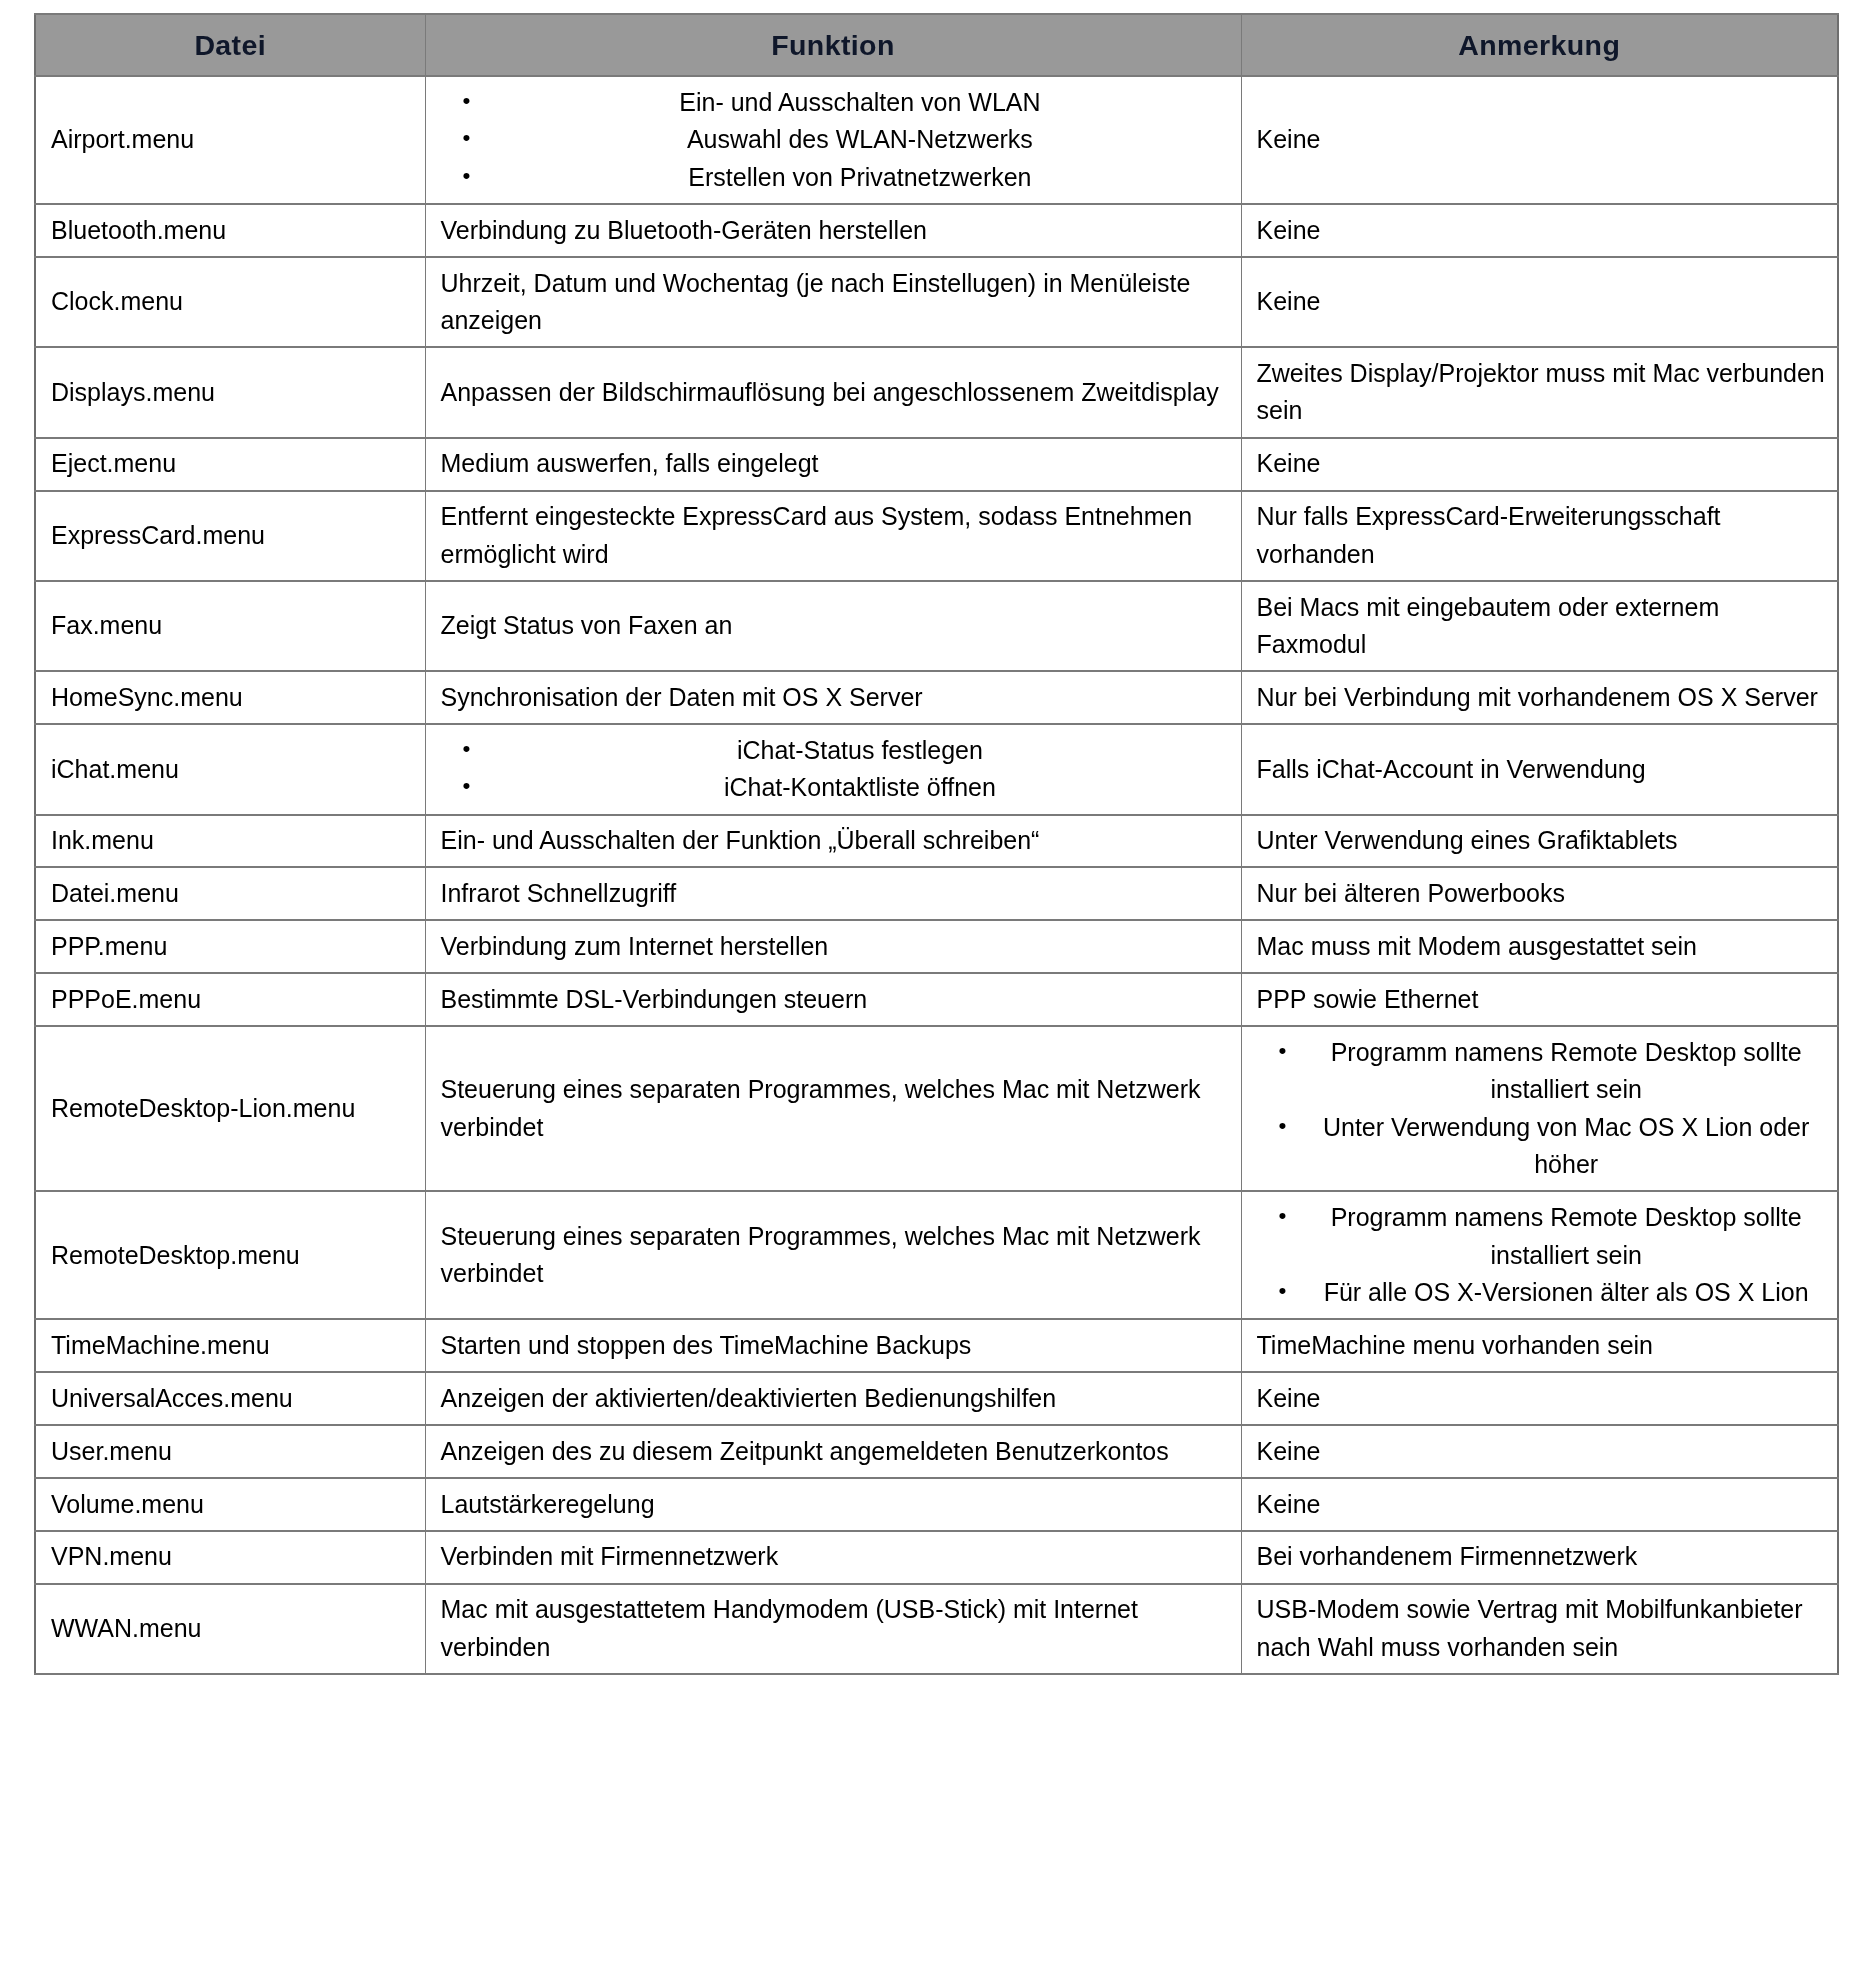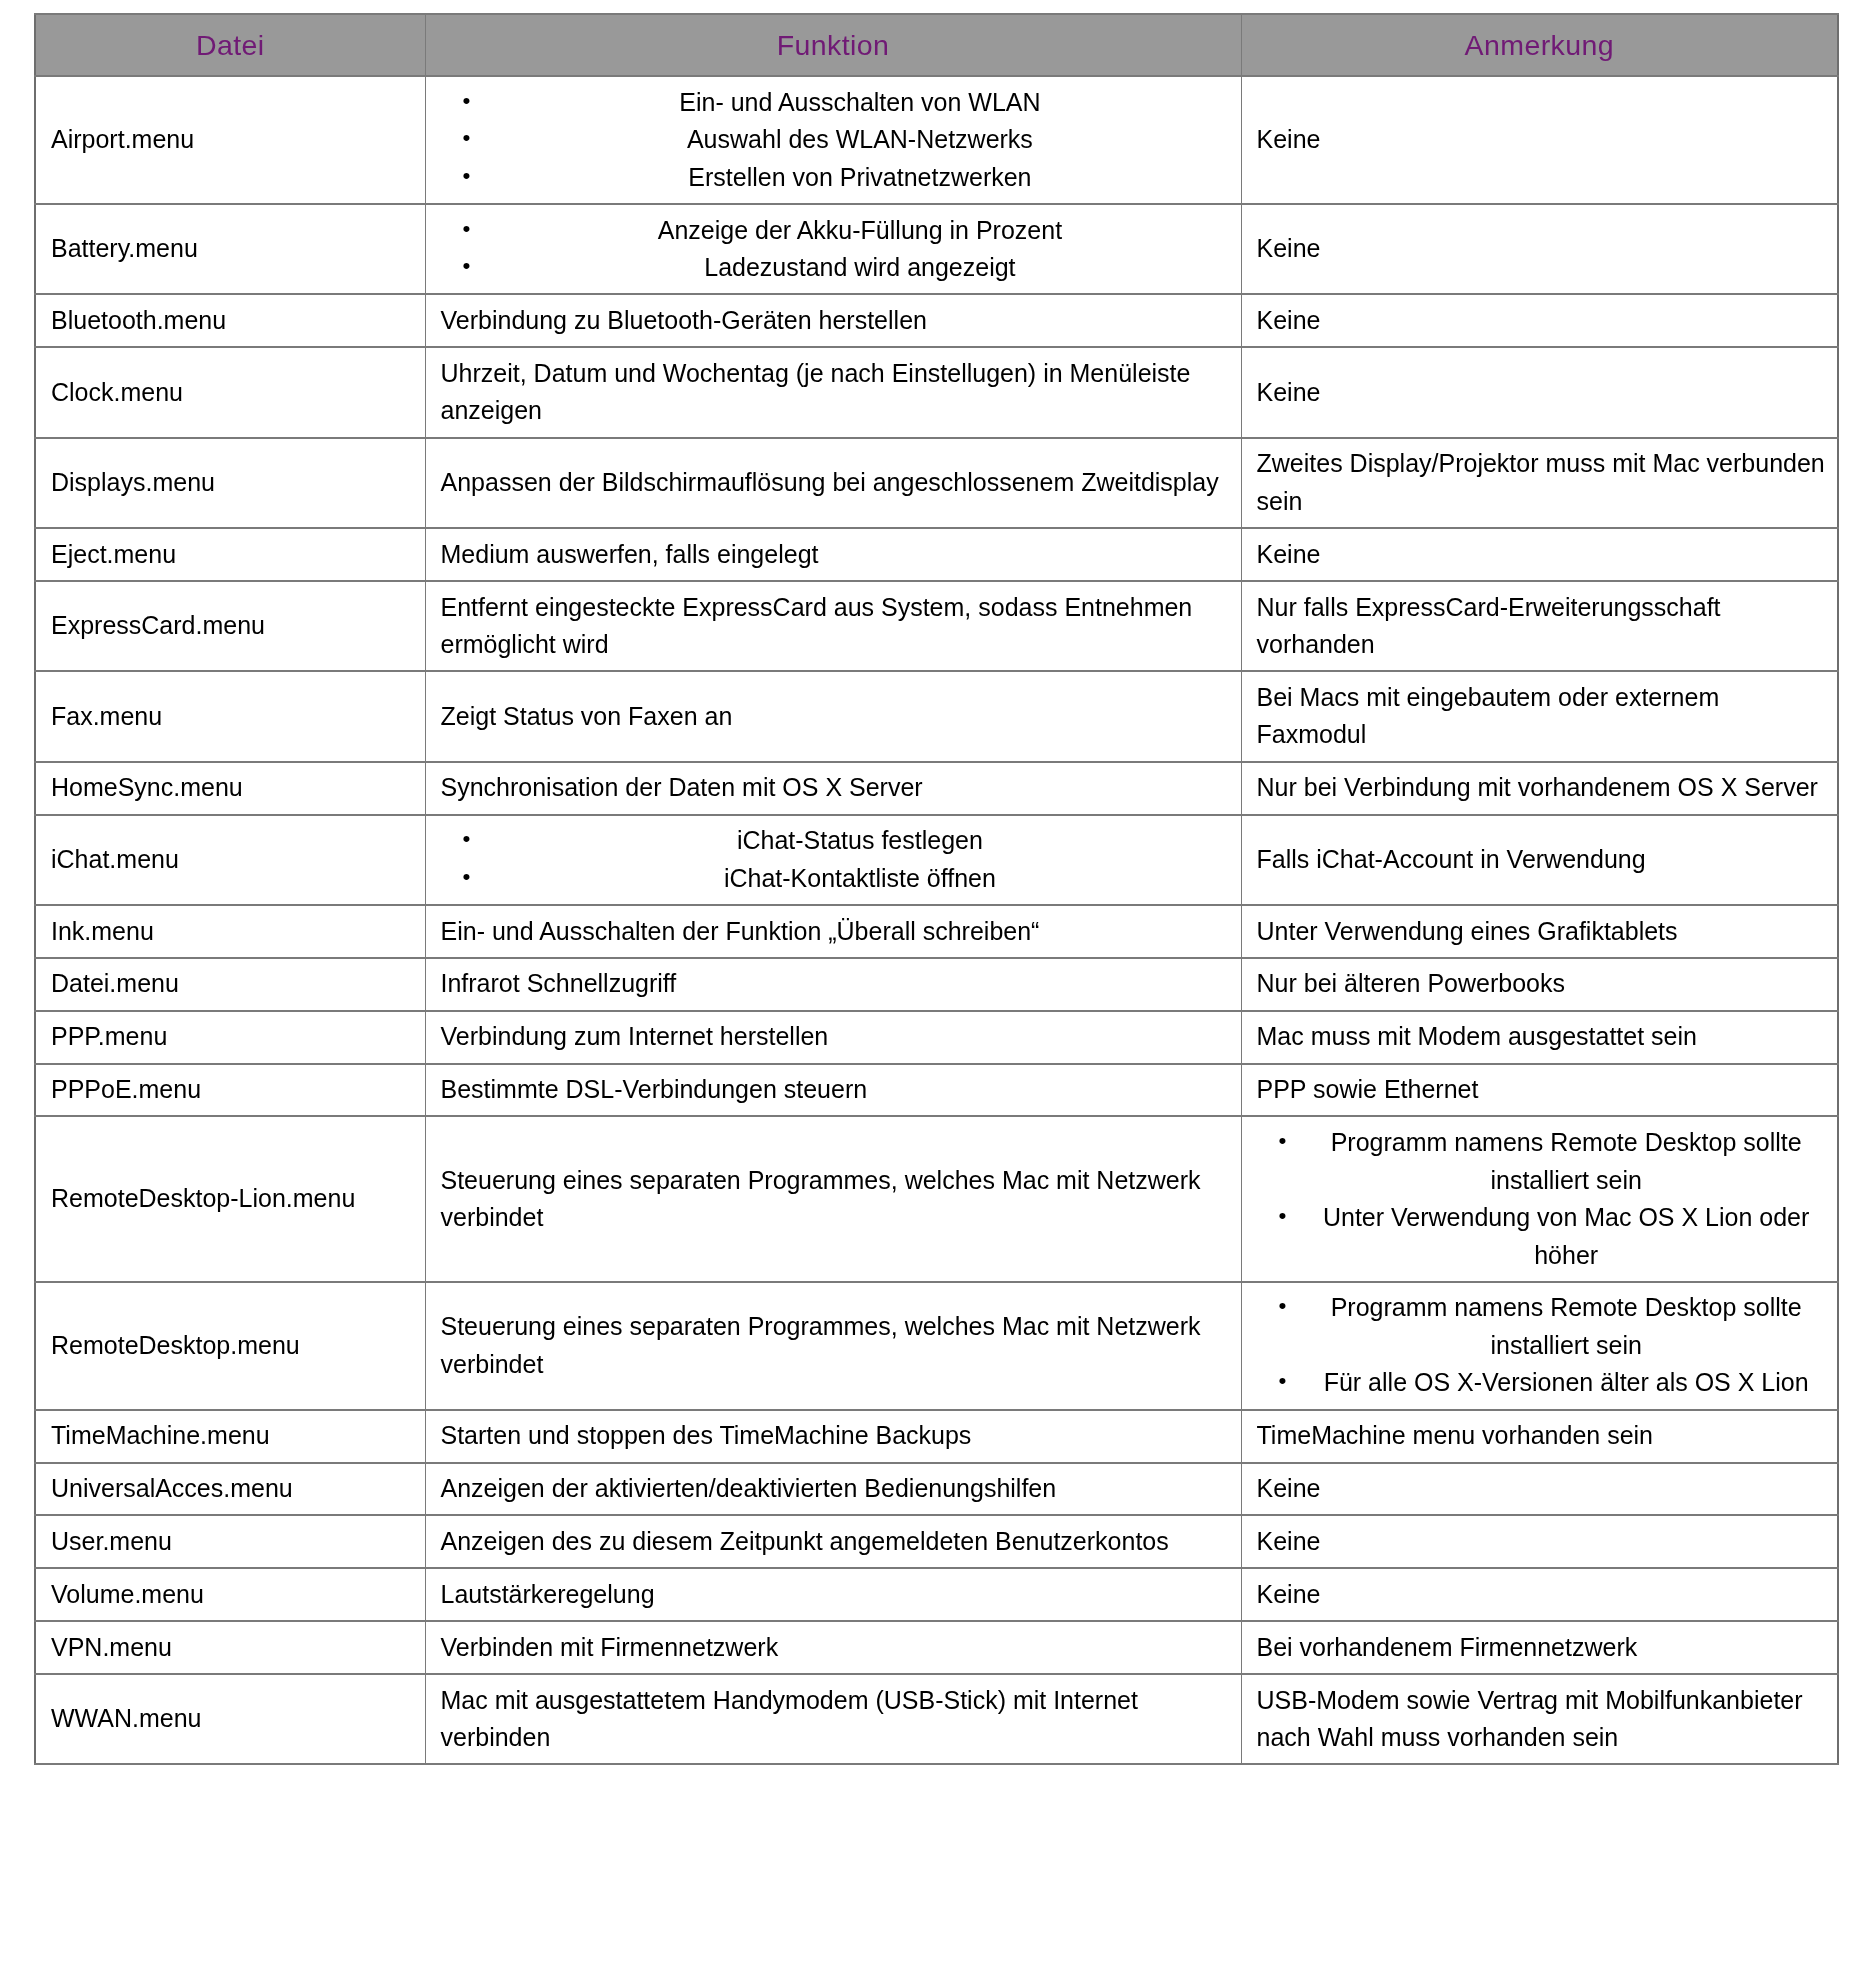--- a/index.html
+++ b/index.html
@@ -38,11 +38,11 @@
   }
   table.menu-table th {
     background: #999999;
-    font-weight: normal;
+    font-weight: bold;
     font-size: 28.5px;
     text-align: center;
     padding: 13.4px 8.4px;
-    color: #701a75;
+    color: #0f172a;
     letter-spacing: 0.4px;
   }
   table.menu-table td {

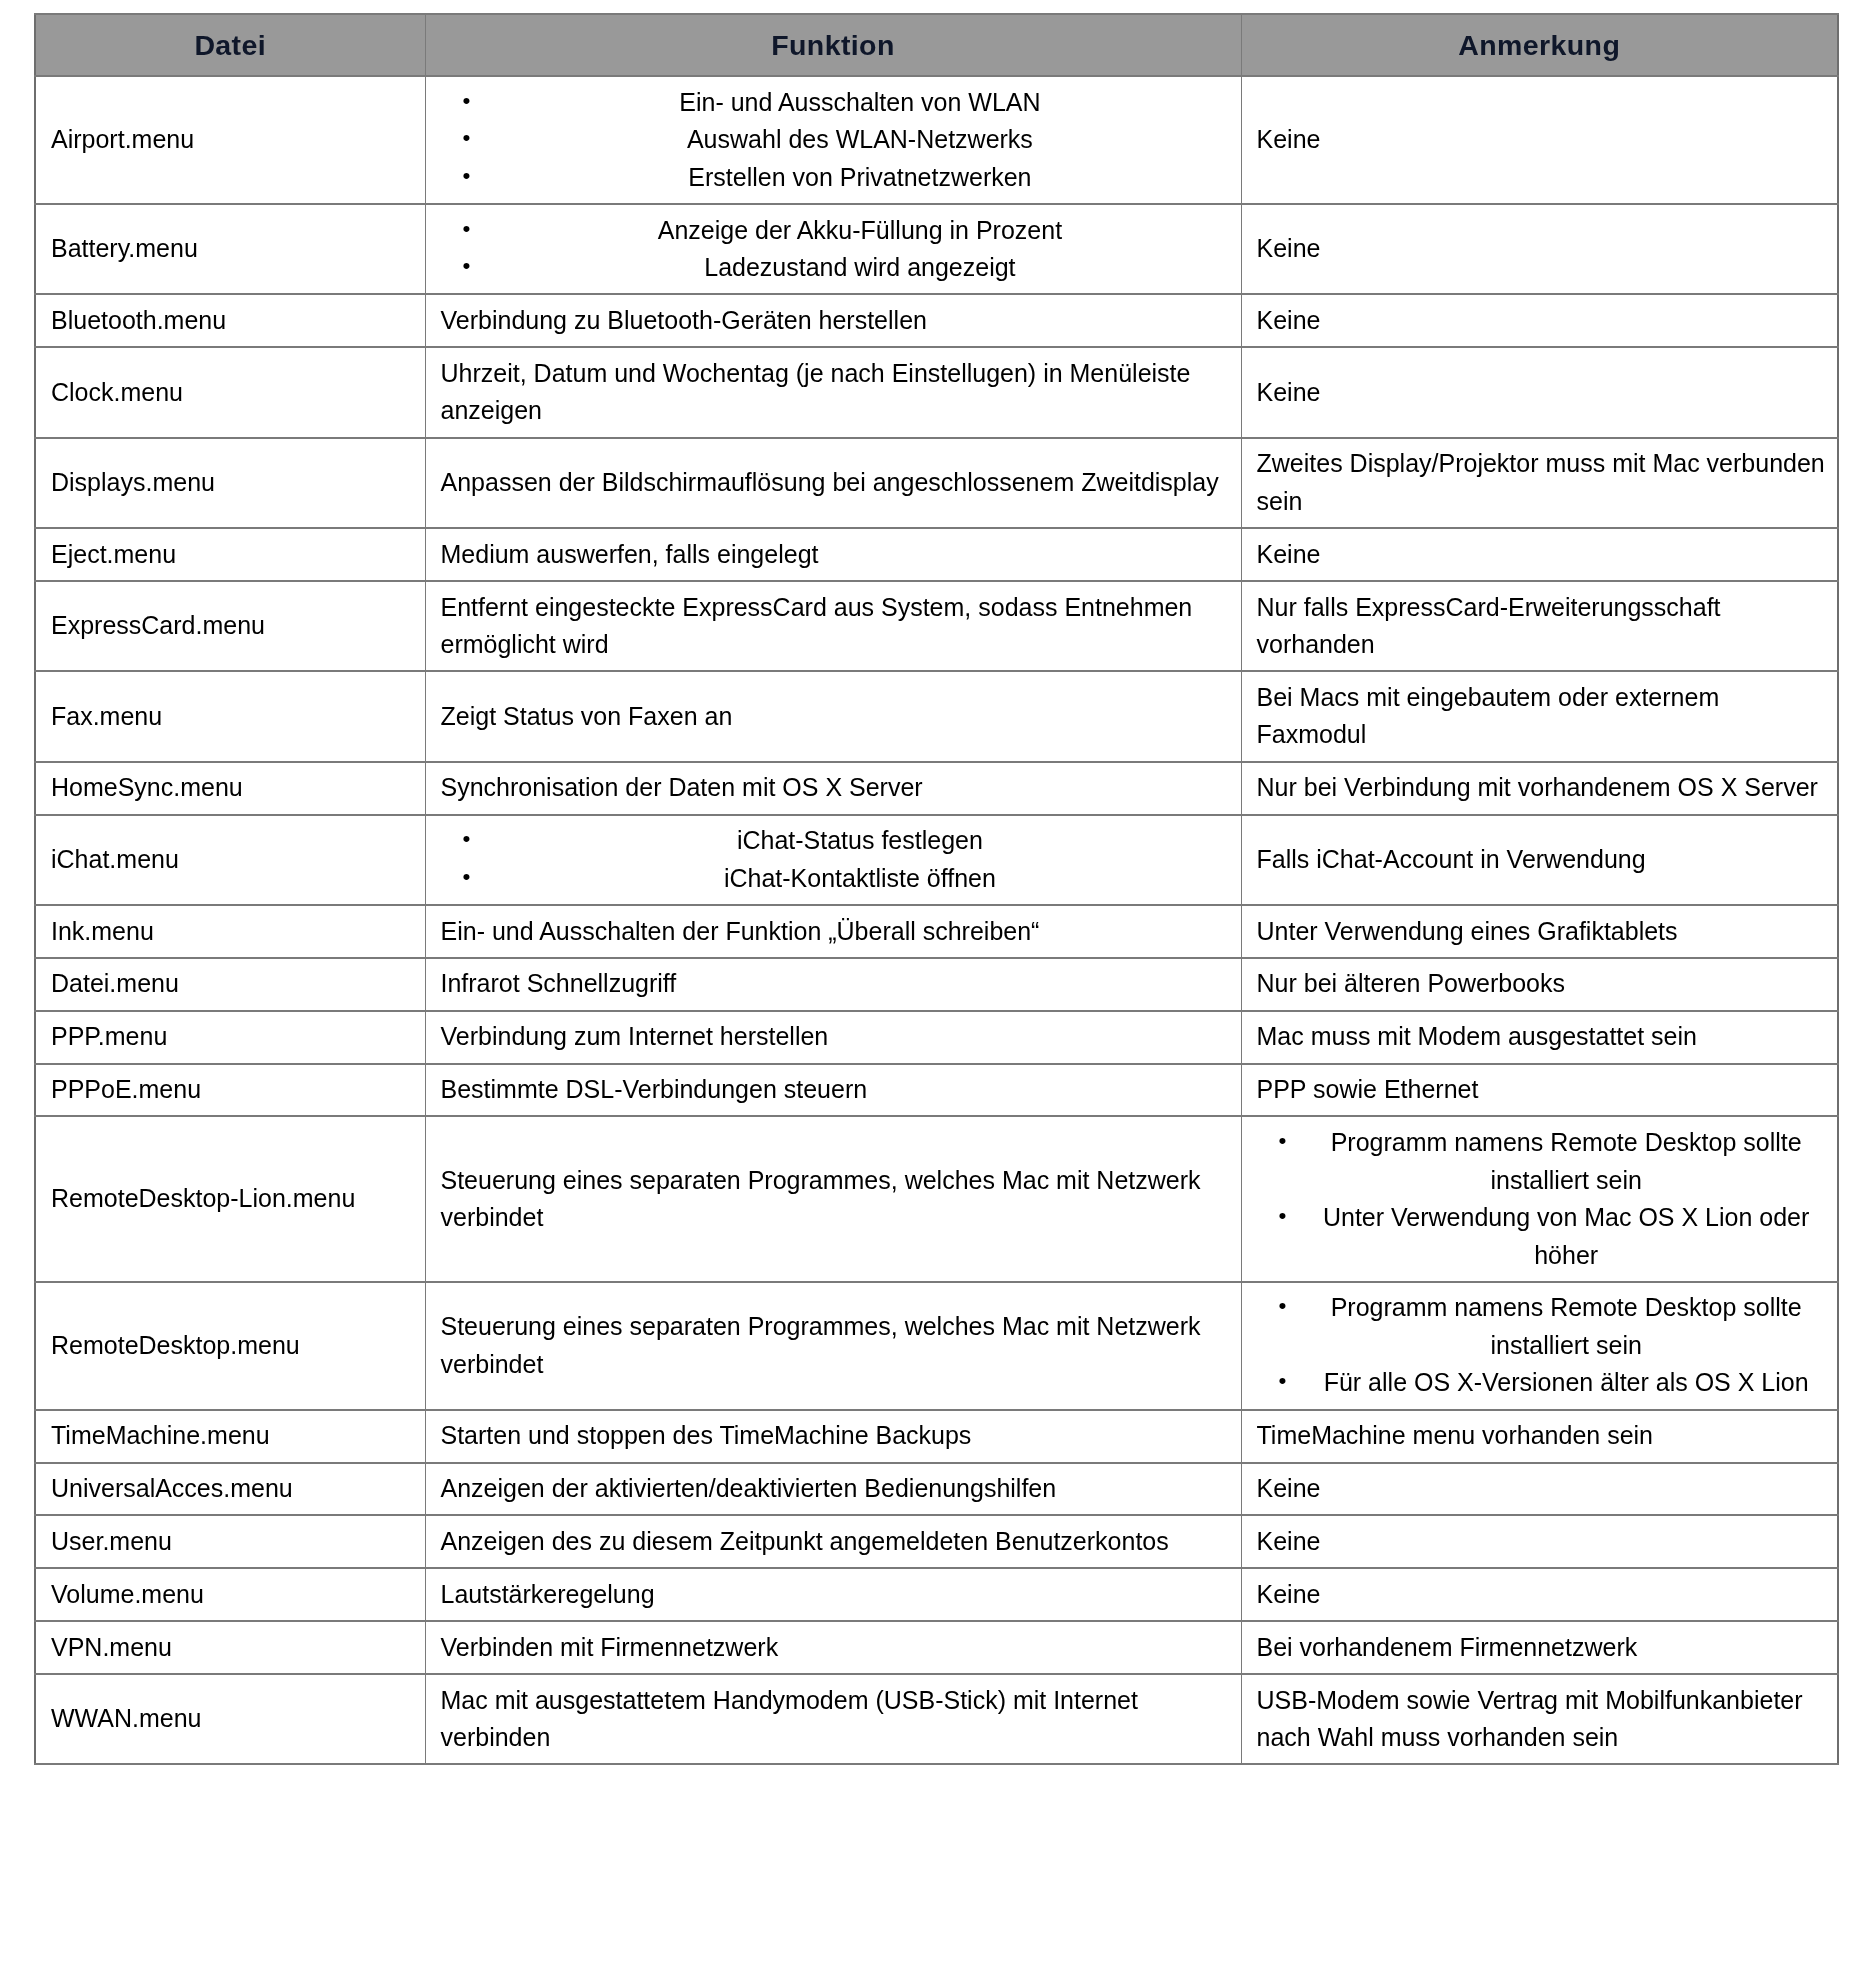--- a/index.html
+++ b/index.html
@@ -101,16 +101,6 @@
     <td>Keine</td>
   </tr>
 
-  <tr>
-    <td>Battery.menu</td>
-    <td>
-            <ul class="bullets">
-              <li>Anzeige der Akku-Füllung in Prozent</li>
-              <li>Ladezustand wird angezeigt</li>
-            </ul>
-          </td>
-    <td>Keine</td>
-  </tr>
 
   <tr>
     <td>Bluetooth.menu</td>

